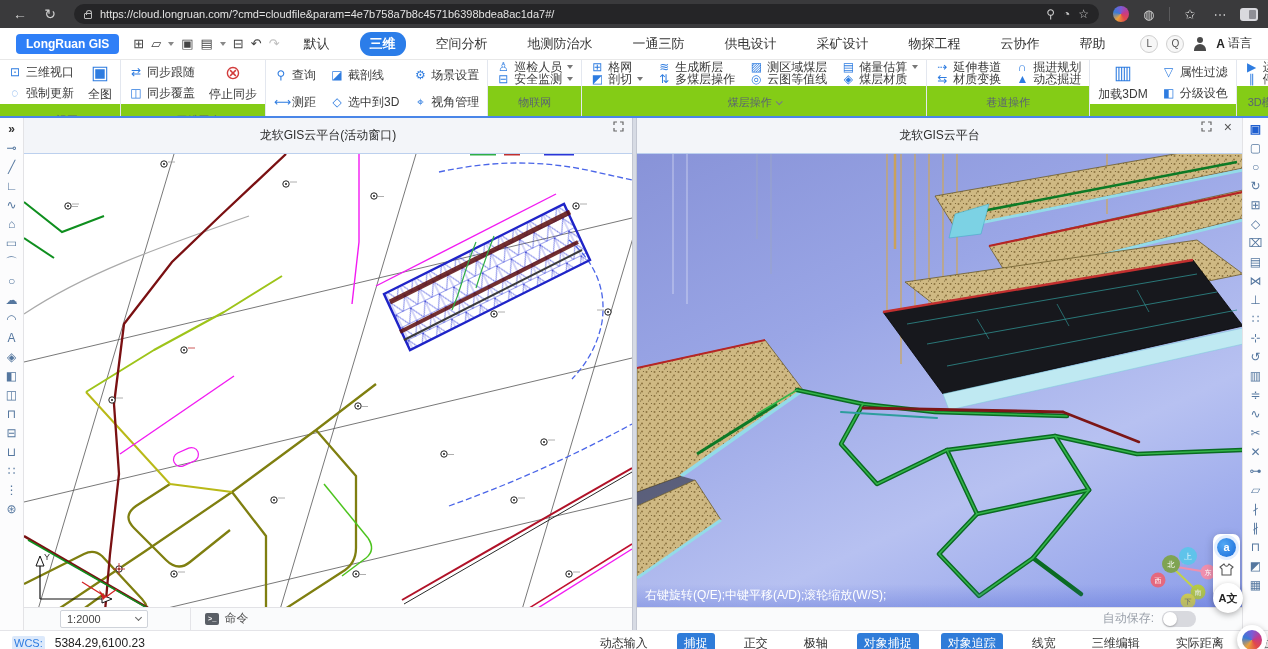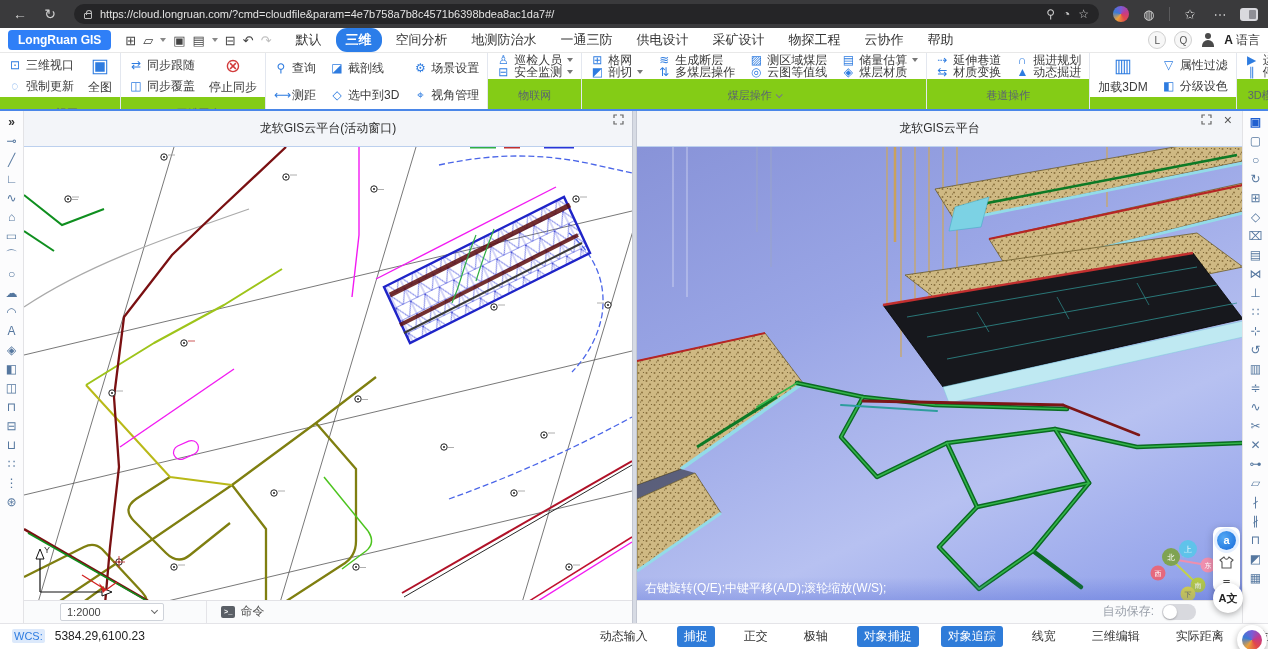--- a/index.html
+++ b/index.html
@@ -21,7 +21,7 @@
   .profile-tile::after { content:""; position:absolute; right:2px; top:2px; width:7px; height:9px; background:#8f8f96; border-radius:1px; }
 
   
-  .menu-bar { height:25px; background:#fff; border-bottom:1px solid #e8e8e8; display:flex; align-items:center; padding:0 8px; gap:6px; }
+  .menu-bar { height:32px; background:#fff; border-bottom:1px solid #e8e8e8; display:flex; align-items:center; padding:0 16px; gap:6px; }
   .brand { background:#2f7ff7; color:#fff; font-size:12px; font-weight:bold; padding:3px 10px; border-radius:4px; cursor:pointer; white-space:nowrap; }
   .file-icons { display:flex; align-items:center; gap:7px; margin:0 8px; }
   .fic { font-size:13px; color:#444; cursor:pointer; }

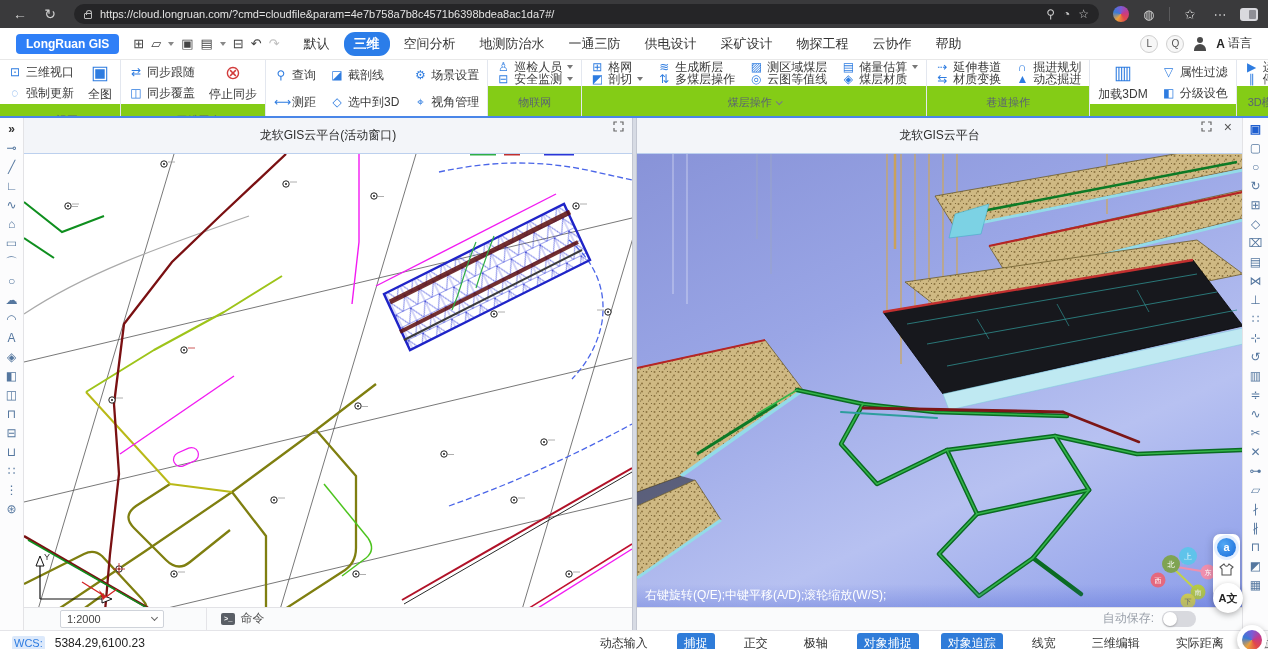--- a/index.html
+++ b/index.html
@@ -27,7 +27,7 @@
   .fic { font-size:13px; color:#444; cursor:pointer; }
   .fic.dis { color:#c0c0c0; }
   .mini-caret { width:0; height:0; border-left:3px solid transparent; border-right:3px solid transparent; border-top:4px solid #888; }
-  .menu-tabs { display:flex; align-items:flex-start; gap:4px; }
+  .menu-tabs { display:flex; align-items:flex-start; gap:20px; }
   .tab { font-size:13px; color:#333; padding:3px 10px; border-radius:11px; cursor:pointer; white-space:nowrap; }
   .tab.active { background:#2b7de9; color:#fff;font-weight:bold; }
   .menu-right { margin-left:auto; display:flex; align-items:center; gap:8px; }

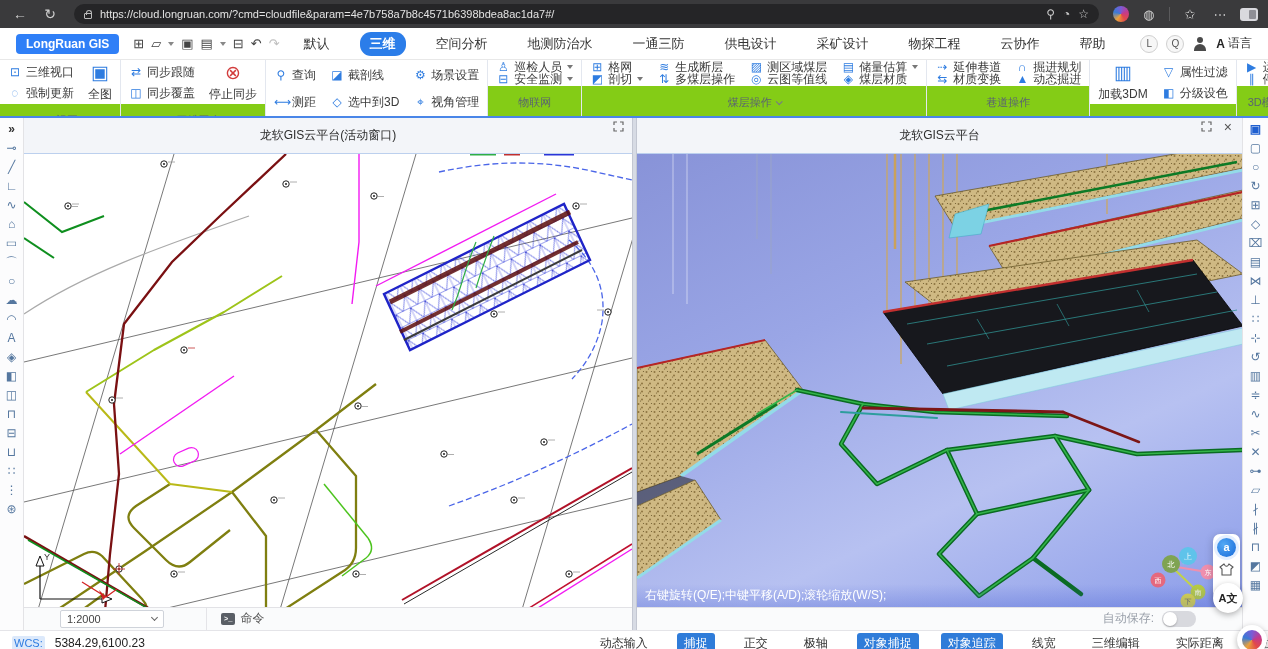--- a/index.html
+++ b/index.html
@@ -72,7 +72,7 @@
   .hint { position:absolute; left:0; right:0; bottom:0; padding:3px 8px; color:#fff; font-size:12px; background:linear-gradient(180deg,rgba(80,100,215,0),rgba(70,95,210,.30)); }
 
   .vp-bottom { height:24px; background:#fafbfc; border-top:1px solid #e2e2e6; display:flex; align-items:center; }
-  .scale-sel { margin-left:36px; width:104px; height:18px; border:1px solid #cfd3da; background:#fff; border-radius:2px; display:flex; align-items:center; padding:0 6px; font-size:11px; color:#444; cursor:pointer; }
+  .scale-sel { margin-left:36px; width:88px; height:18px; border:1px solid #cfd3da; background:#fff; border-radius:2px; display:flex; align-items:center; padding:0 6px; font-size:11px; color:#444; cursor:pointer; }
   .chev { width:5px; height:5px; border-right:1.3px solid #666; border-bottom:1.3px solid #666; transform:rotate(45deg); margin-left:auto; margin-top:-2px; }
   .cmd { margin-left:42px; display:flex; align-items:center; gap:5px; border-left:1px solid #e4e4e8; padding-left:14px; height:100%; cursor:text; }
   .cmd-ic { background:#5a5f66; color:#fff; font-size:7px; font-weight:bold; font-family:"Liberation Mono",monospace; padding:2px 3px; border-radius:2px; }

